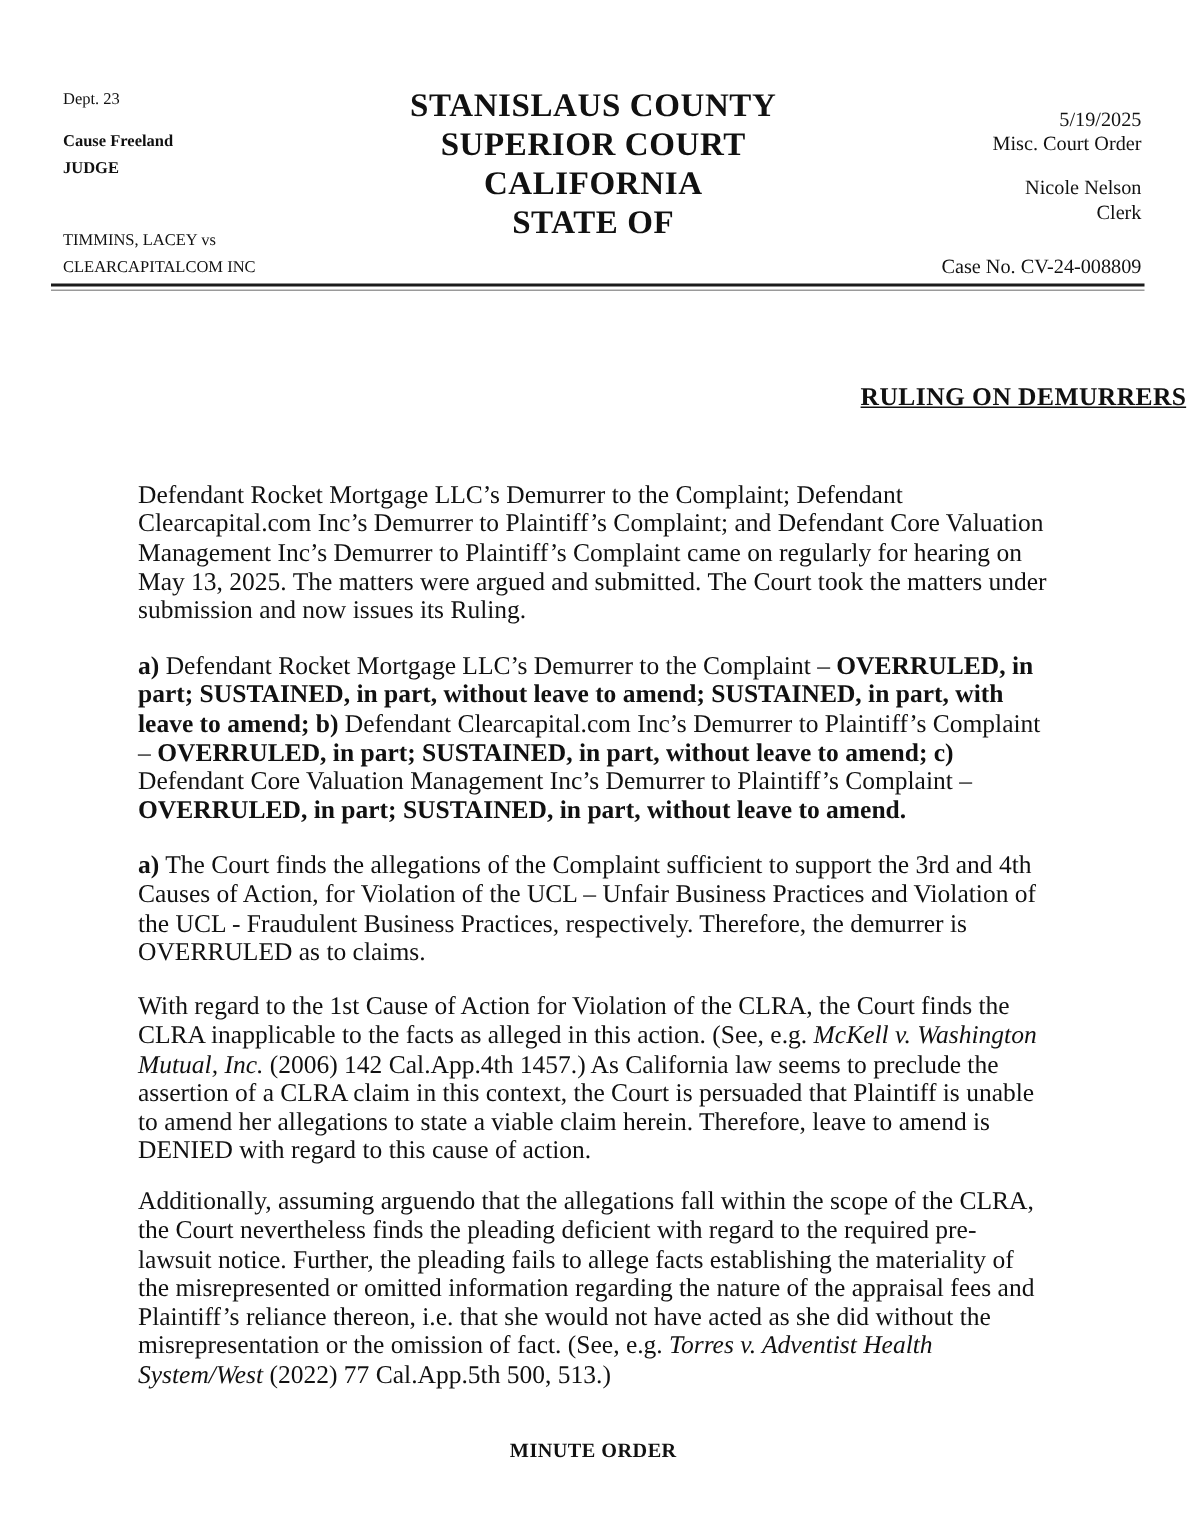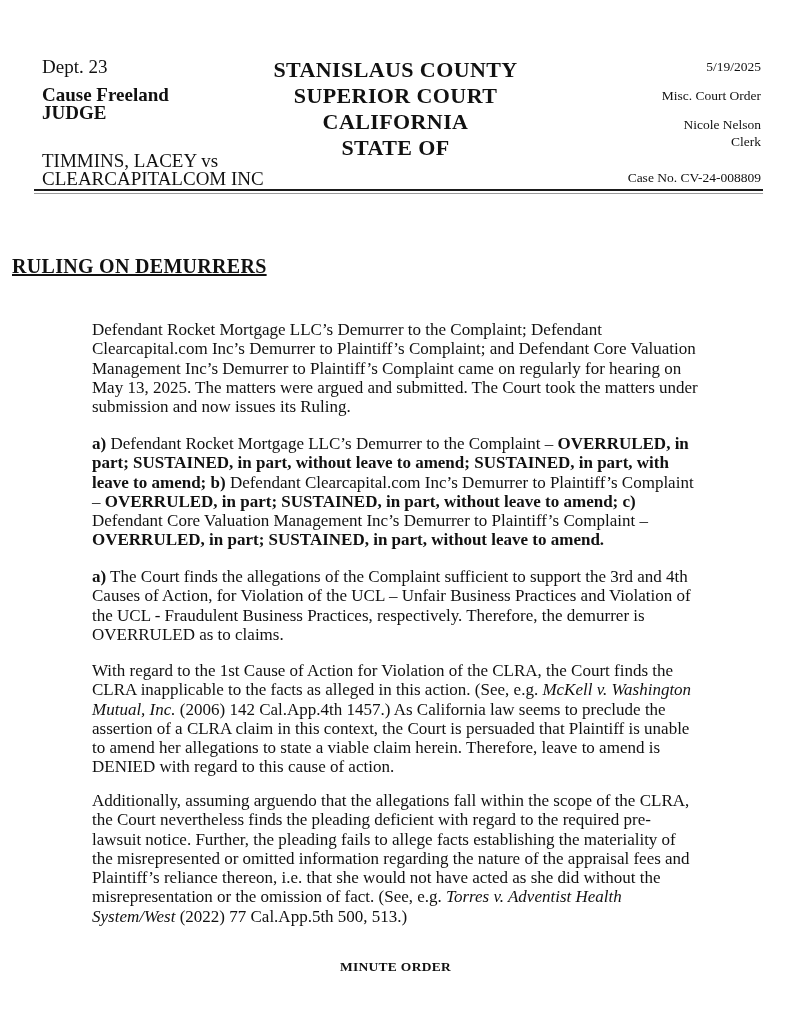--- a/index.html
+++ b/index.html
@@ -12,7 +12,7 @@
     overflow:hidden;
   }
   .abs { position:absolute; }
-  .hdr-left { left:42px; font-size:19px; line-height:17.5px; }
+  .hdr-left { left:42px; font-size:11px; line-height:17.5px; }
   .bold { font-weight:bold; }
   .court-title {
     left:0; right:0; top:57px;

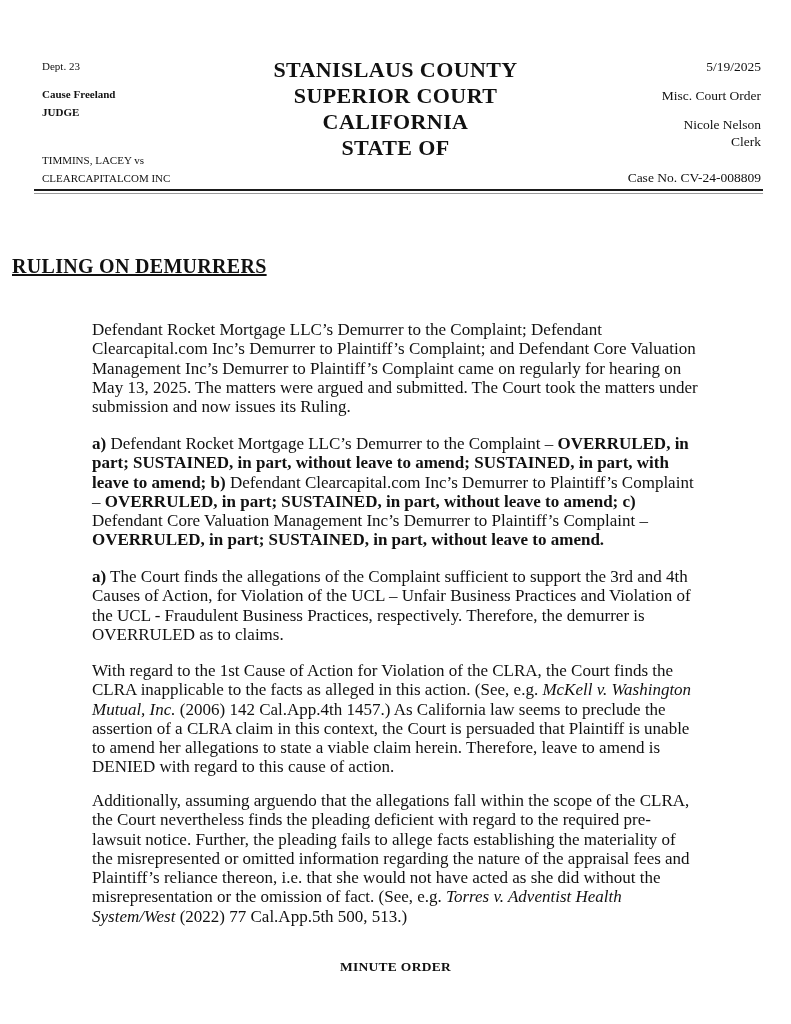--- a/index.html
+++ b/index.html
@@ -77,7 +77,7 @@
     <div>STATE OF</div>
   </div>
 
-  <div class="abs hdr-right" style="top:58px;margin-left:32px;">5/19/2025</div>
+  <div class="abs hdr-right" style="top:71px;margin-left:32px;">5/19/2025</div>
   <div class="abs hdr-right" style="top:87px;">Misc. Court Order</div>
   <div class="abs hdr-right" style="top:116px;">
     <div>Nicole Nelson</div>

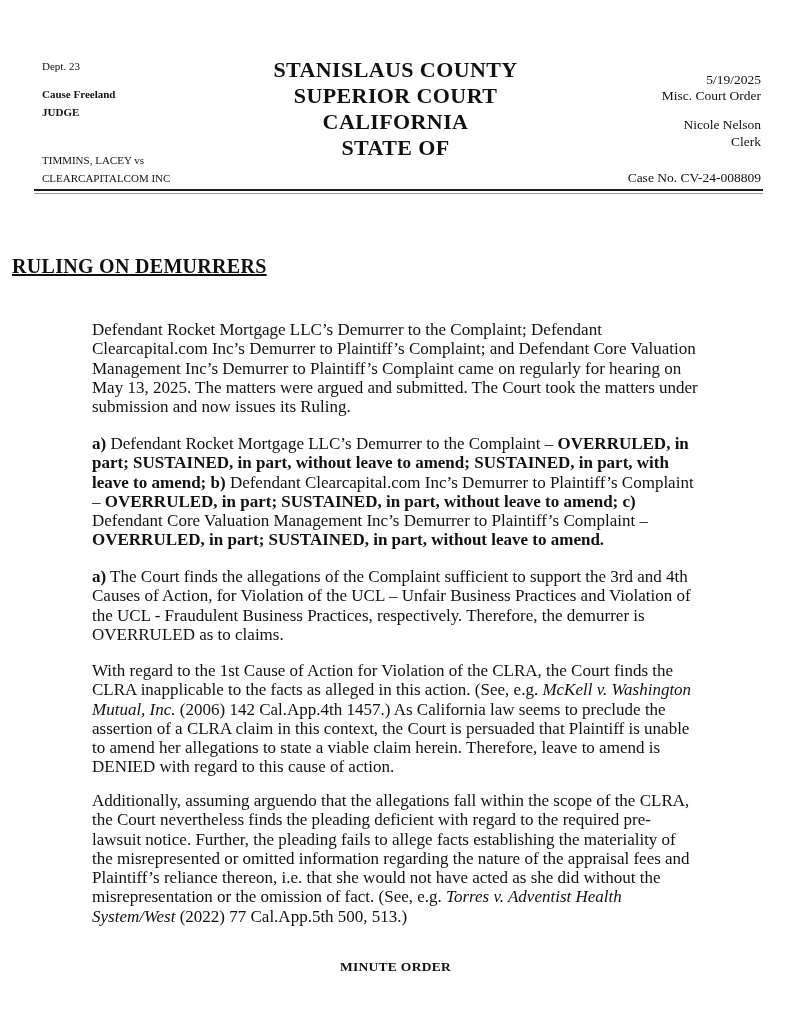--- a/index.html
+++ b/index.html
@@ -27,12 +27,11 @@
   .rule .light { height:1px; background:#9a9a9a; margin-top:2px; }
   .doc-title {
     left:0; right:0; top:255px;
-    text-align:left;
+    text-align:right;
     font-weight:bold;
-    font-size:20px;
+    font-size:17px;
     text-decoration:underline;
     letter-spacing:0.3px;
-    margin-left:12px;
   }
   .para {
     position:absolute;

